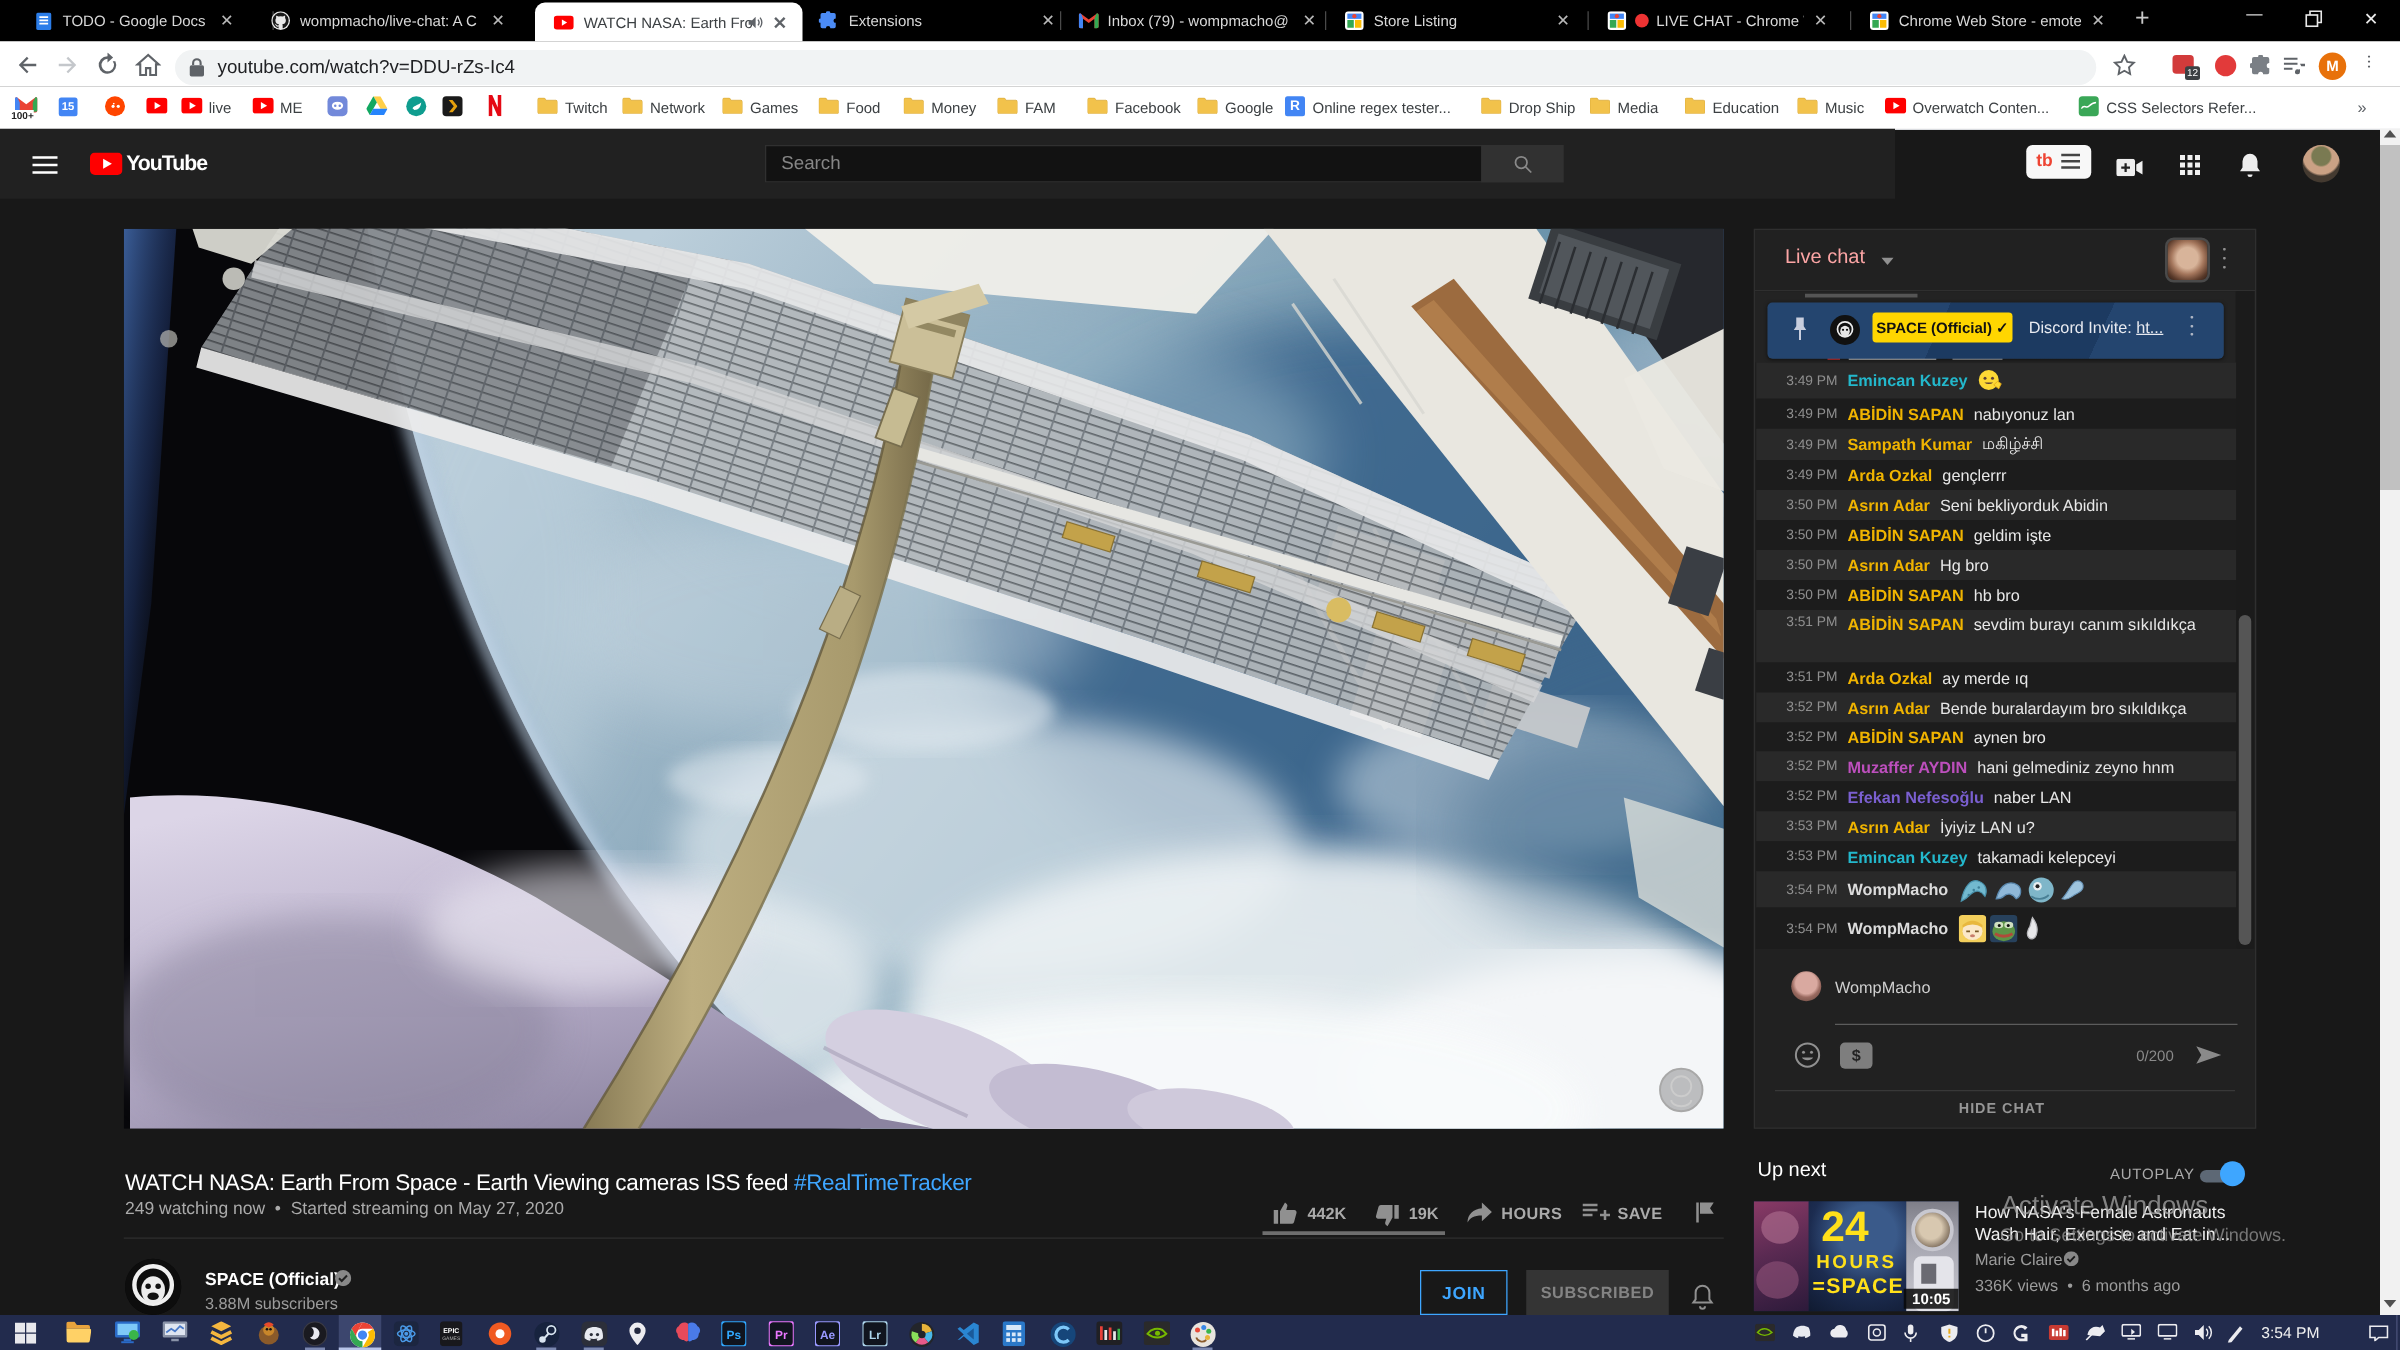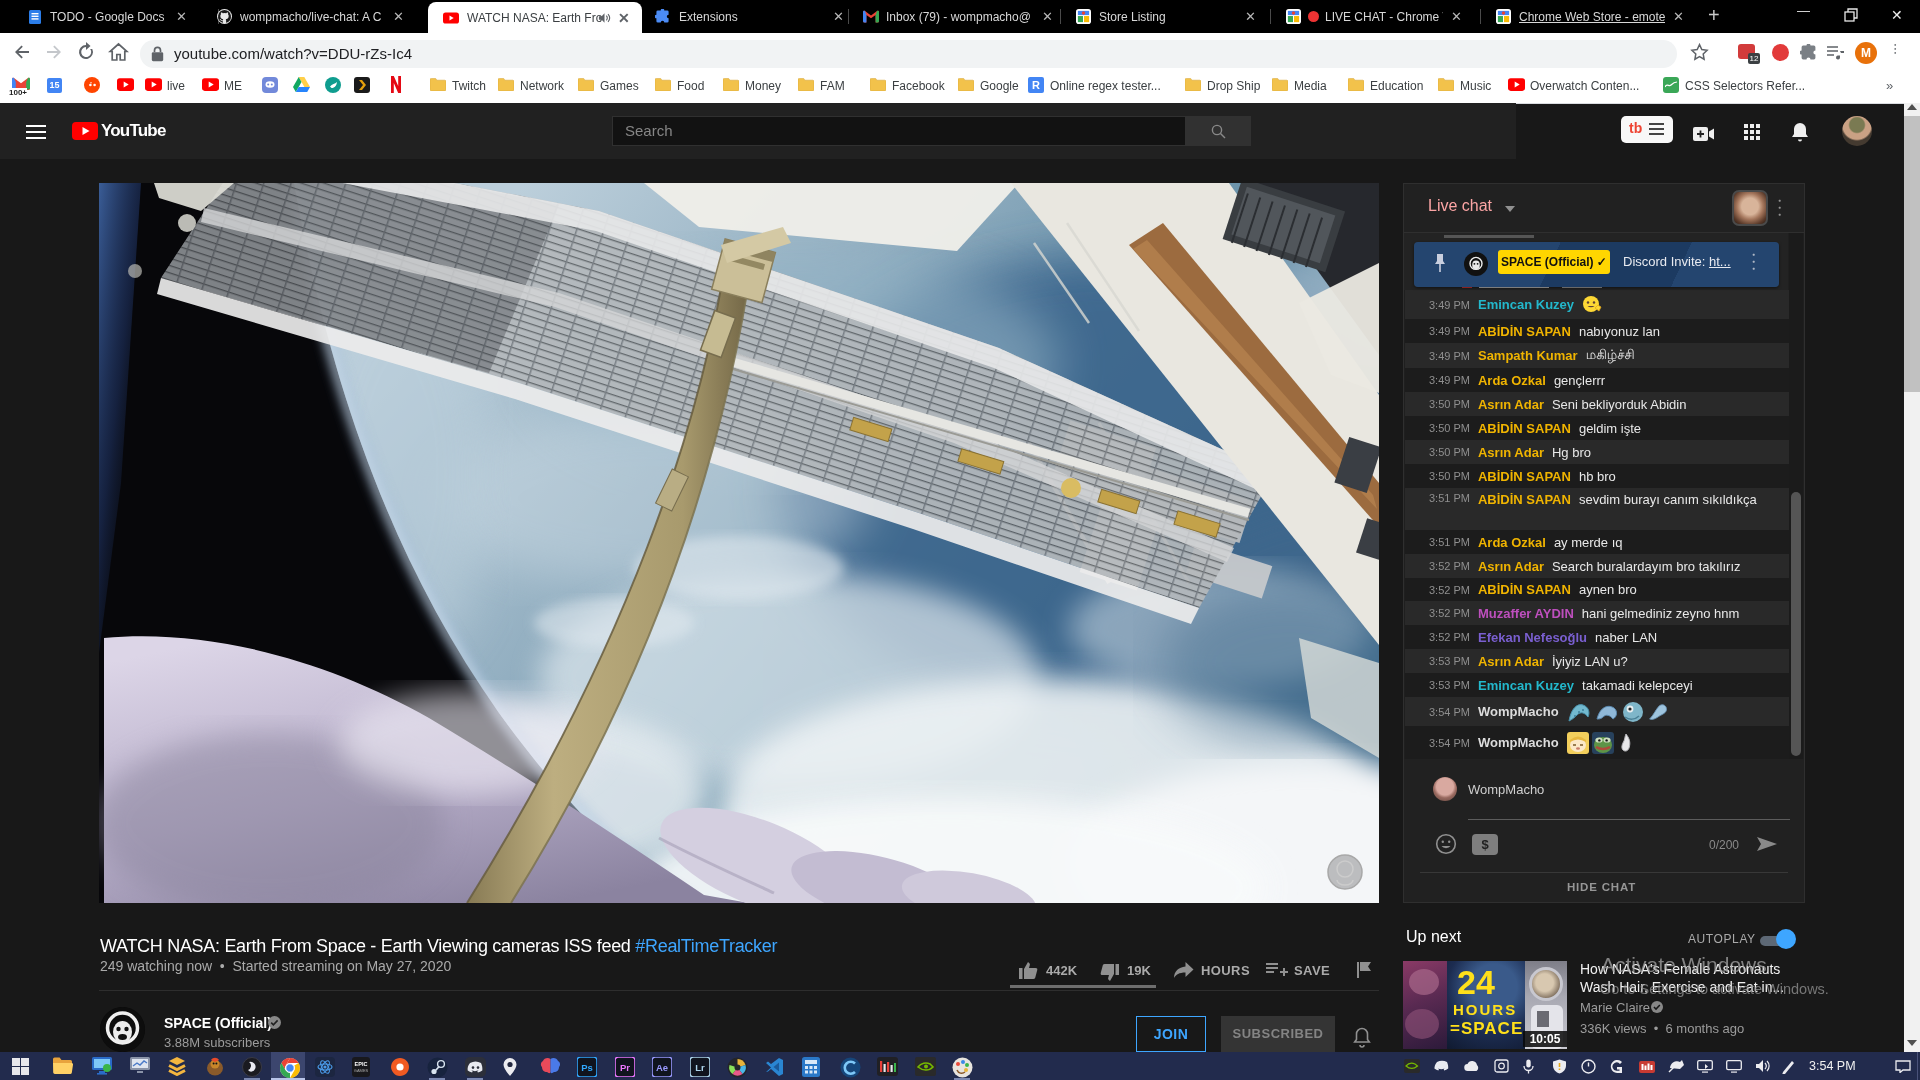--- a/index.html
+++ b/index.html
@@ -109,7 +109,7 @@
         <path d="M8.5 7.5H14V14H8.5z" fill="#fbbc05"></path>
         <circle cx="8" cy="4.2" r="1.8" fill="#ea4335"></circle>
       </svg>
-  <span class="ttl" style="margin-left:8px;width:146px;text-decoration:underline;">Chrome Web Store - emote</span>
+  <span class="ttl" style="margin-left:8px;width:146px;">Chrome Web Store - emote</span>
       <span class="tclose">✕</span>
  </div>
  <span style="position:absolute;left:1708px;top:4px;color:#c8c8c8;font-size:20px;font-weight:300;">+</span>

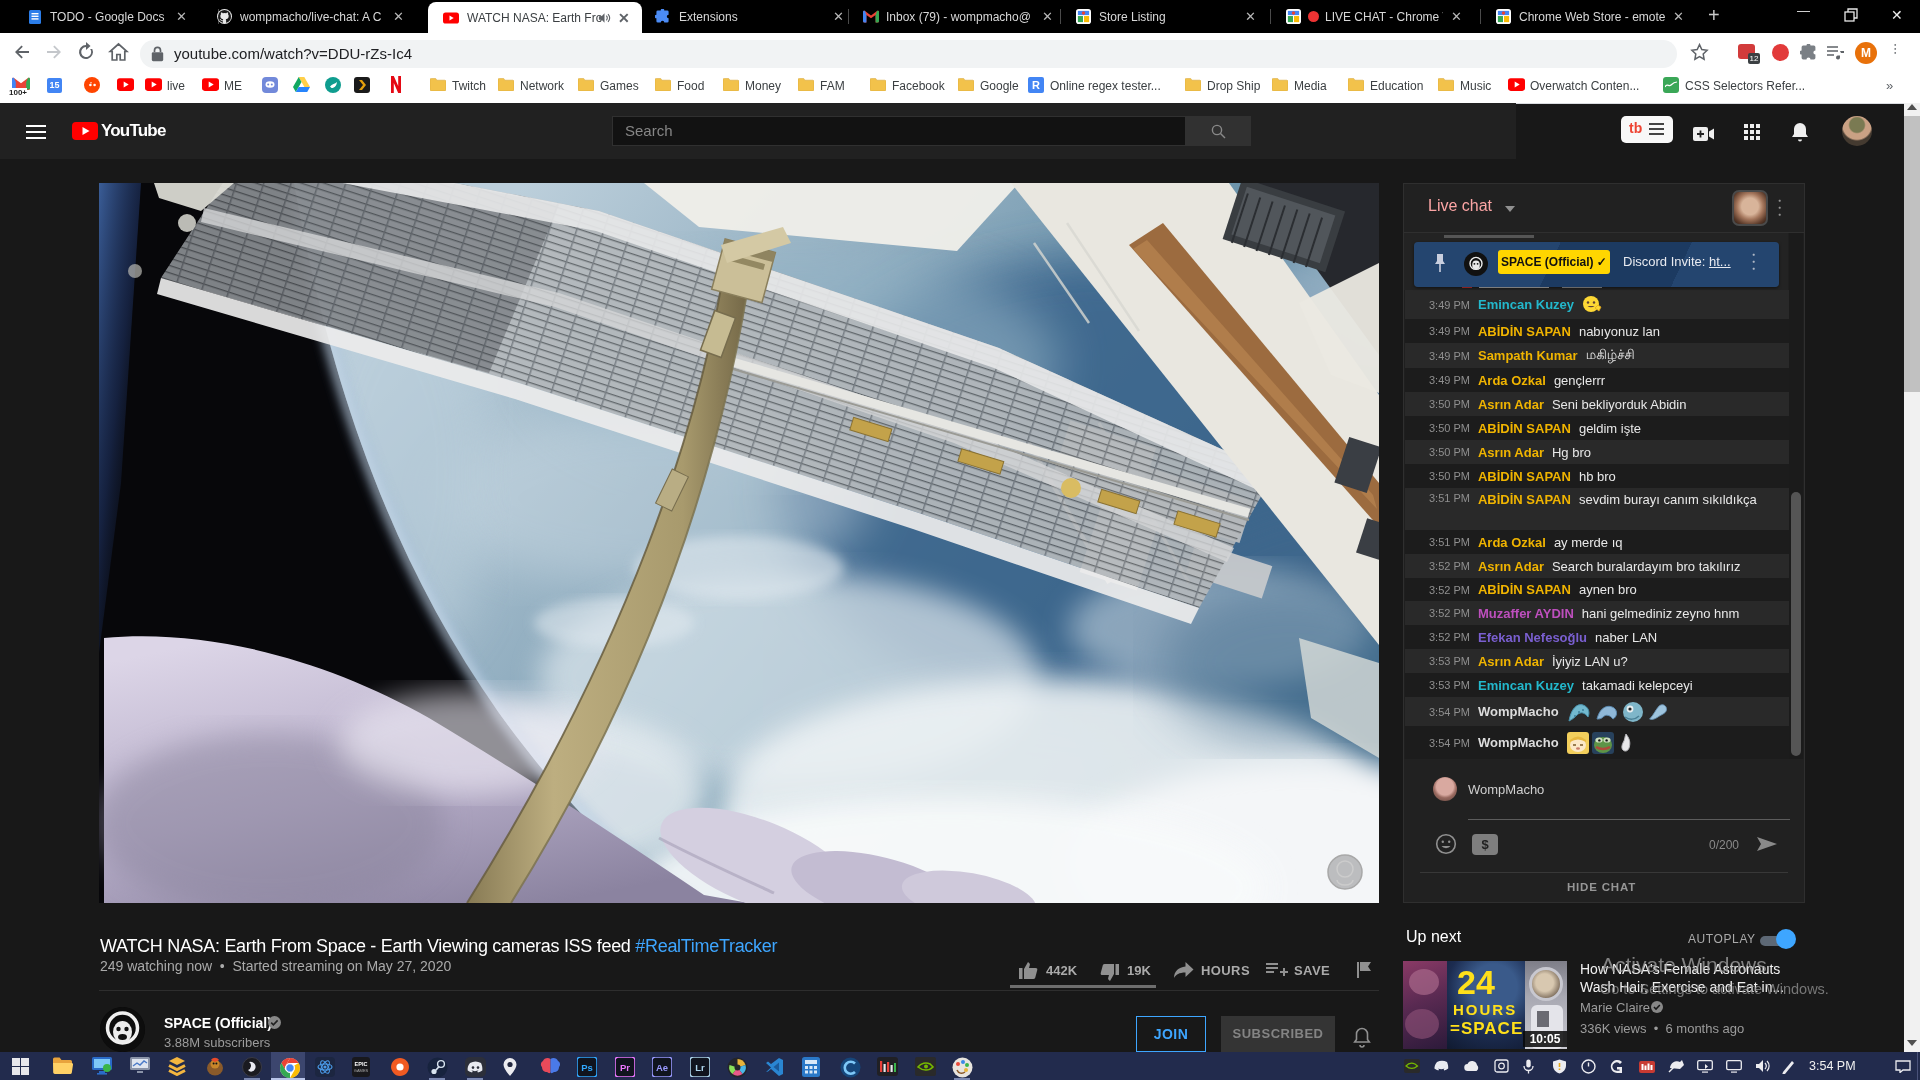--- a/index.html
+++ b/index.html
@@ -569,7 +569,7 @@
 <div class="crow odd" style="top:370px;height:24px;">
       <span class="ts">3:52 PM</span>
       <span class="un gold">Asrın Adar</span>
-      <span>Search buralardayım bro takılırız</span>
+      <span>Bende buralardayım bro sıkıldıkça</span>
     </div>
 <div class="crow even" style="top:394px;height:23px;">
       <span class="ts">3:52 PM</span>

